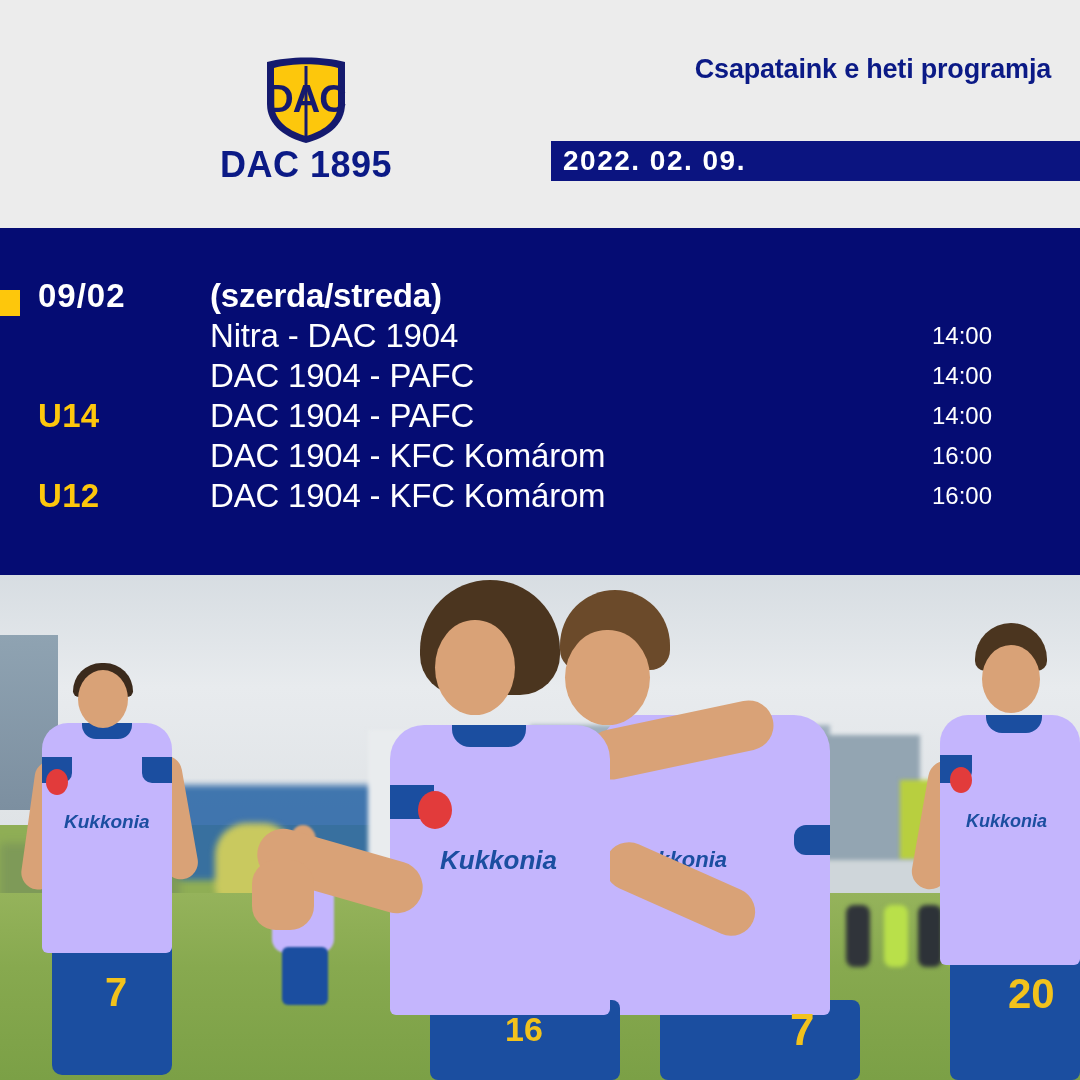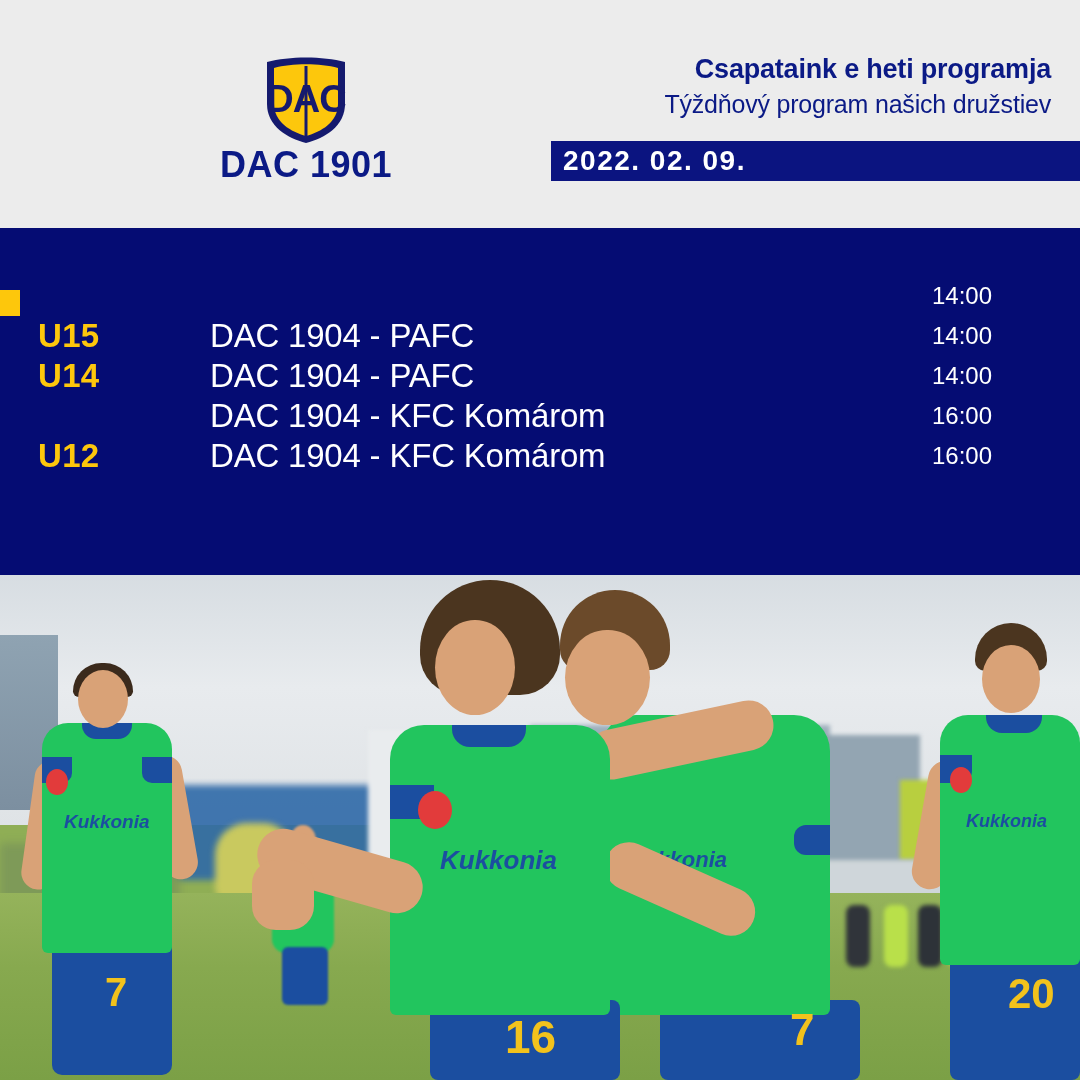--- a/index.html
+++ b/index.html
@@ -321,7 +321,6 @@
 
     <div class="header-text">
       <div class="title-hu">Csapataink e heti programja</div>
-      <div class="title-sk">Týždňový program našich družstiev</div>
     </div>
 
     <div class="date-bar">

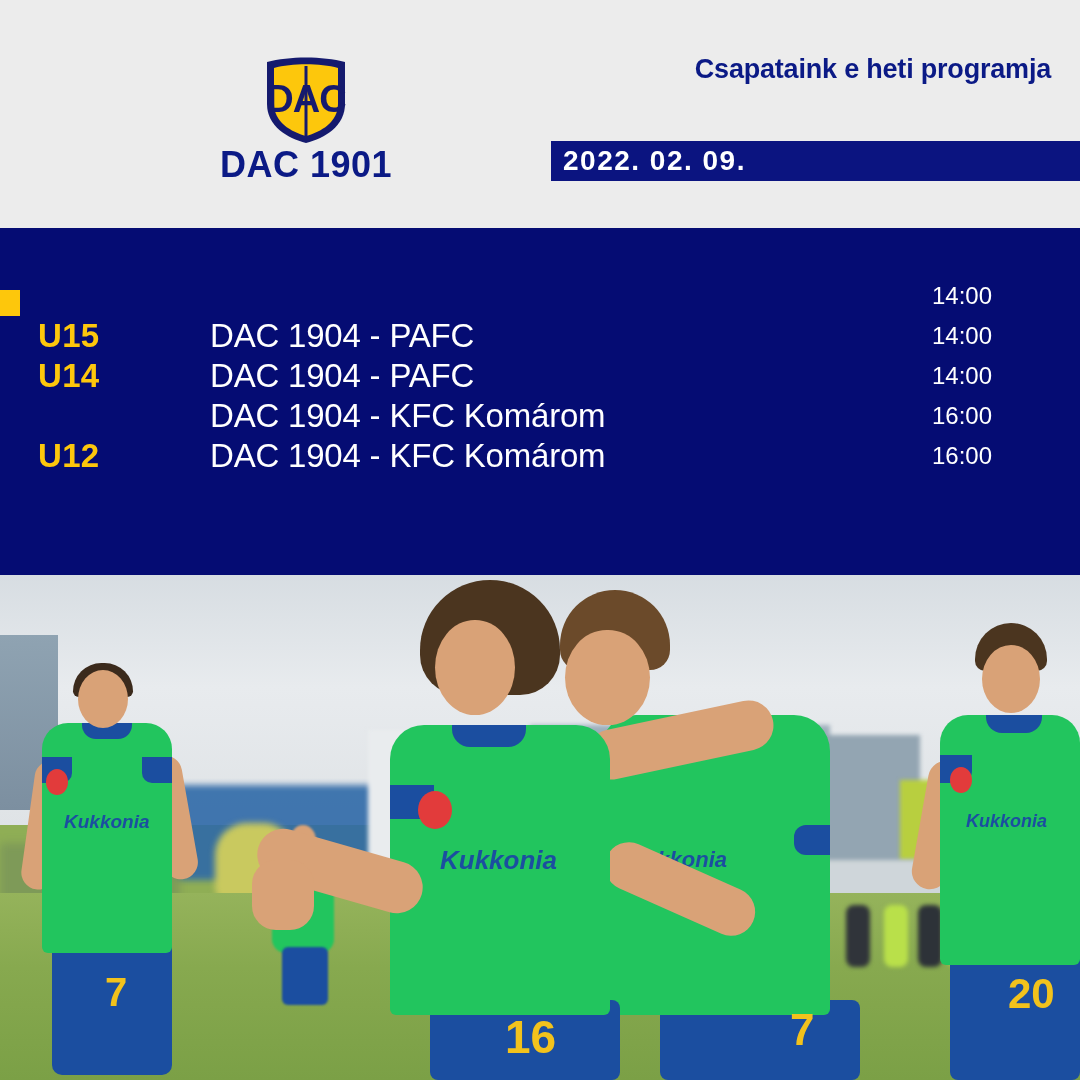--- a/index.html
+++ b/index.html
@@ -316,7 +316,7 @@
         <path d="M45 10 L45 80" stroke="#151a6e" stroke-width="3" fill="none"></path>
         <text x="45" y="56" text-anchor="middle" font-family="Liberation Sans, sans-serif" font-size="38" font-weight="bold" fill="#151a6e" letter-spacing="-1">DAC</text>
       </svg>
-      <div class="dac-name">DAC 1901</div>
+      <div class="dac-name">DAC 1895</div>
     </div>
 
     <div class="header-text">

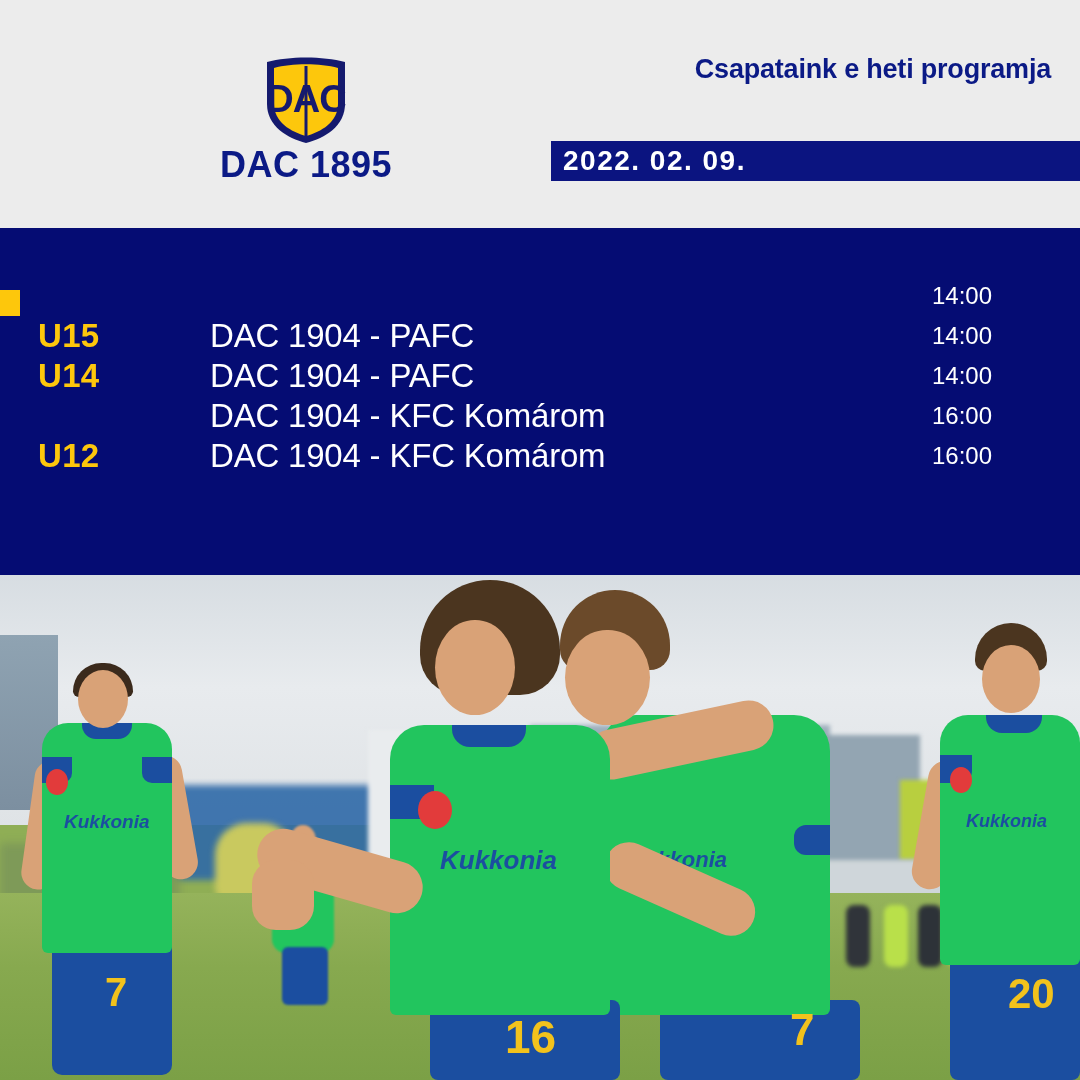--- a/index.html
+++ b/index.html
@@ -332,6 +332,11 @@
     <div class="marker"></div>
     <div class="rows">
 
+      <div class="row header-row">
+        <div class="col-tag">09/02</div>
+        <div class="col-match">(szerda/streda)</div>
+        <div class="col-time"></div>
+      </div>
 
       <div class="row">
         <div class="col-time">14:00</div>

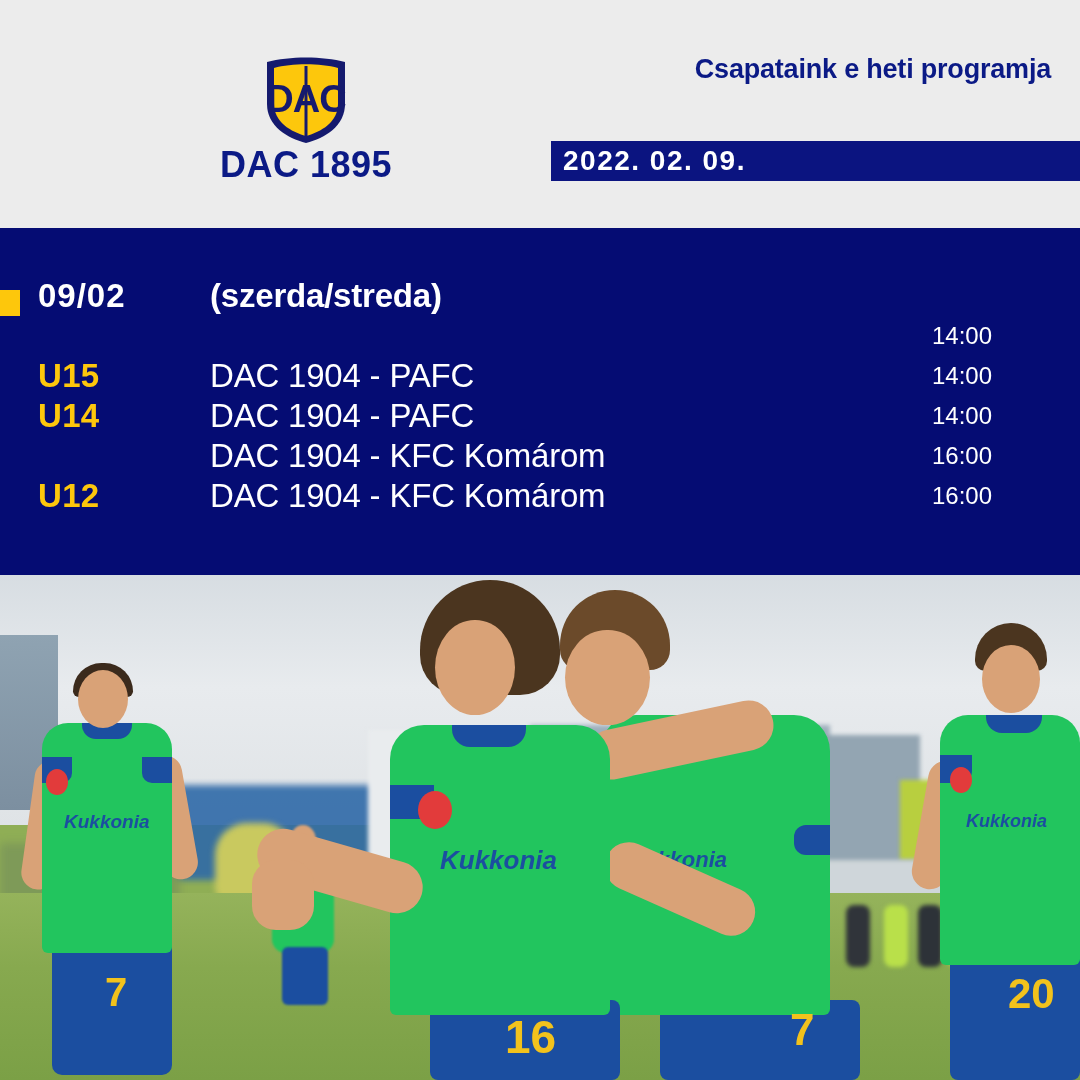--- a/index.html
+++ b/index.html
@@ -339,6 +339,7 @@
       </div>
 
       <div class="row">
+        <div class="col-match">Nitra - DAC 1904</div>
         <div class="col-time">14:00</div>
       </div>
 

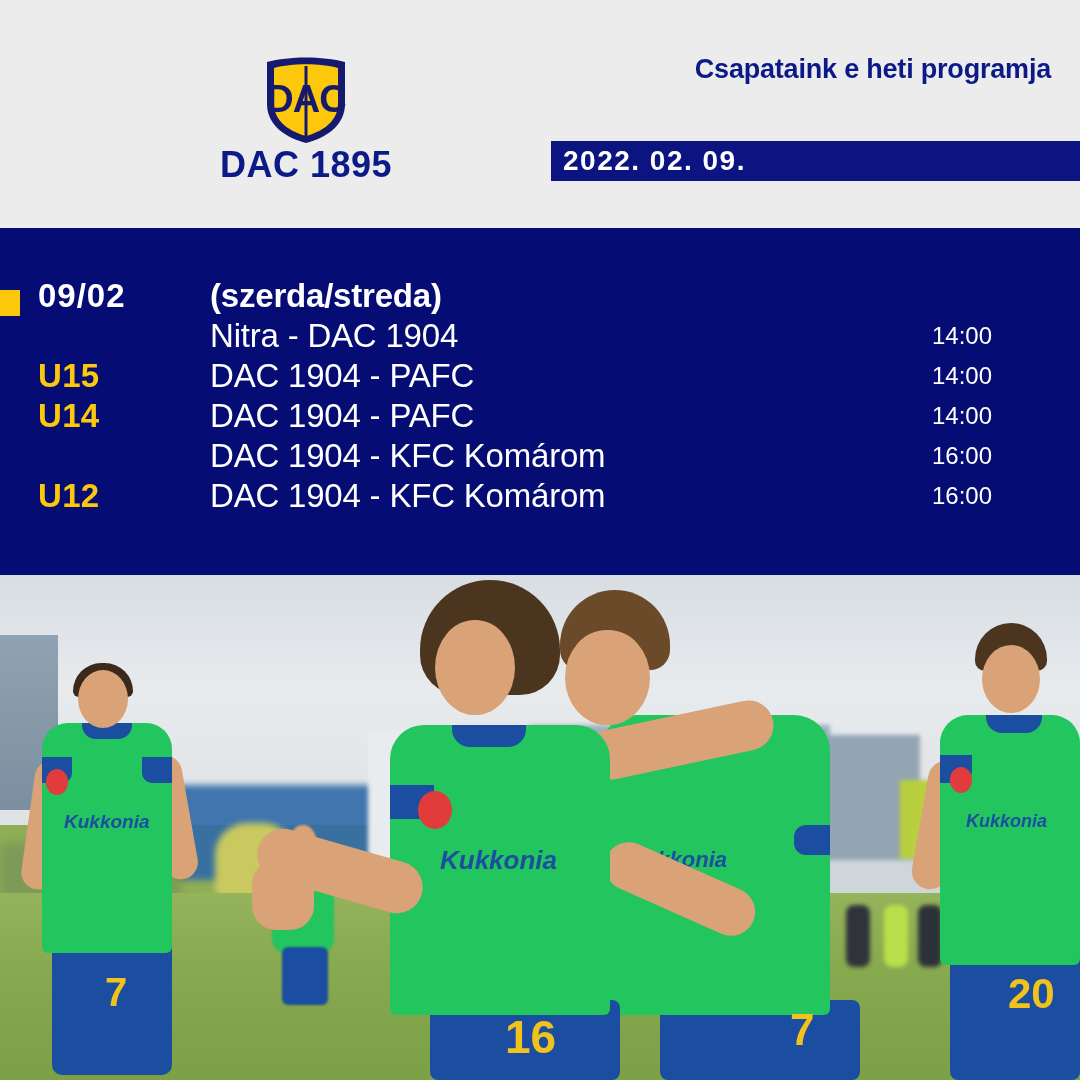--- a/index.html
+++ b/index.html
@@ -344,7 +344,6 @@
       </div>
 
       <div class="row">
-        <div class="col-tag">U15</div>
         <div class="col-match">DAC 1904 - PAFC</div>
         <div class="col-time">14:00</div>
       </div>

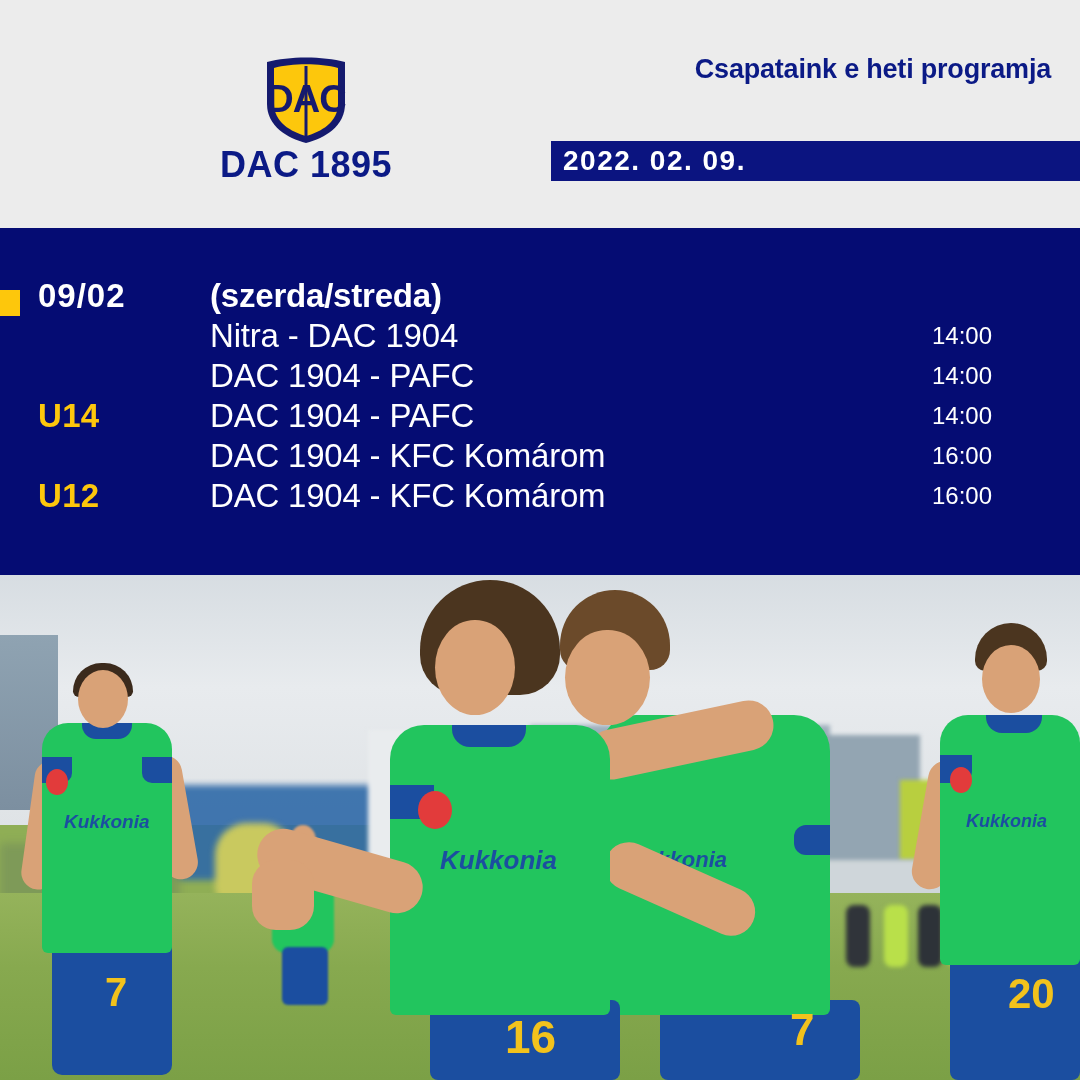--- a/index.html
+++ b/index.html
@@ -247,7 +247,7 @@
 
   
   .pl { position: absolute; }
-  .shirt { position: absolute; background: #22c55e; }
+  .shirt { position: absolute; background: #c4b5fd; }
   .shorts { position: absolute; background: #1b4ea0; }
   .skin { position: absolute; background: #d9a277; }
   .hair { position: absolute; background: #3b2a1c; }

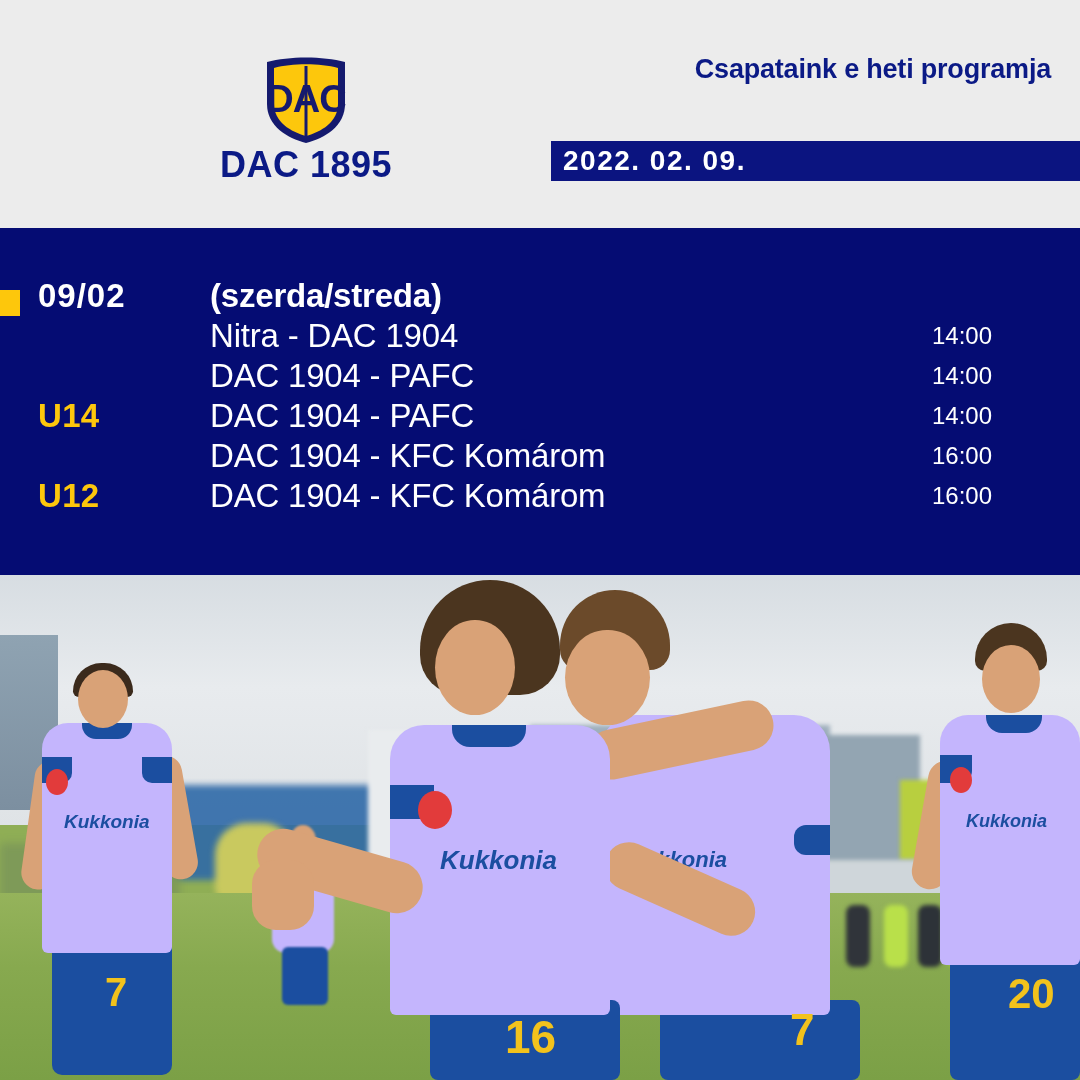--- a/index.html
+++ b/index.html
@@ -267,7 +267,7 @@
   .p2-arm { left: 255px; top: 270px; width: 170px; height: 52px; border-radius: 26px; background:#d9a277; transform: rotate(16deg); }
   .p2-hand { left: 252px; top: 285px; width: 62px; height: 70px; border-radius: 24px; background:#d9a277; }
   .p2-shorts { left: 430px; top: 425px; width: 190px; height: 80px; border-radius: 8px; }
-  .p2-num { left: 505px; top: 435px; color:#f2c21c; font-size: 46px; font-weight:bold; }
+  .p2-num { left: 505px; top: 435px; color:#f2c21c; font-size: 34px; font-weight:bold; }
 
   
   .p3-hair { left: 560px; top: 15px; width: 110px; height: 80px; border-radius: 55px 55px 20px 20px; background:#6b4a2a; }

